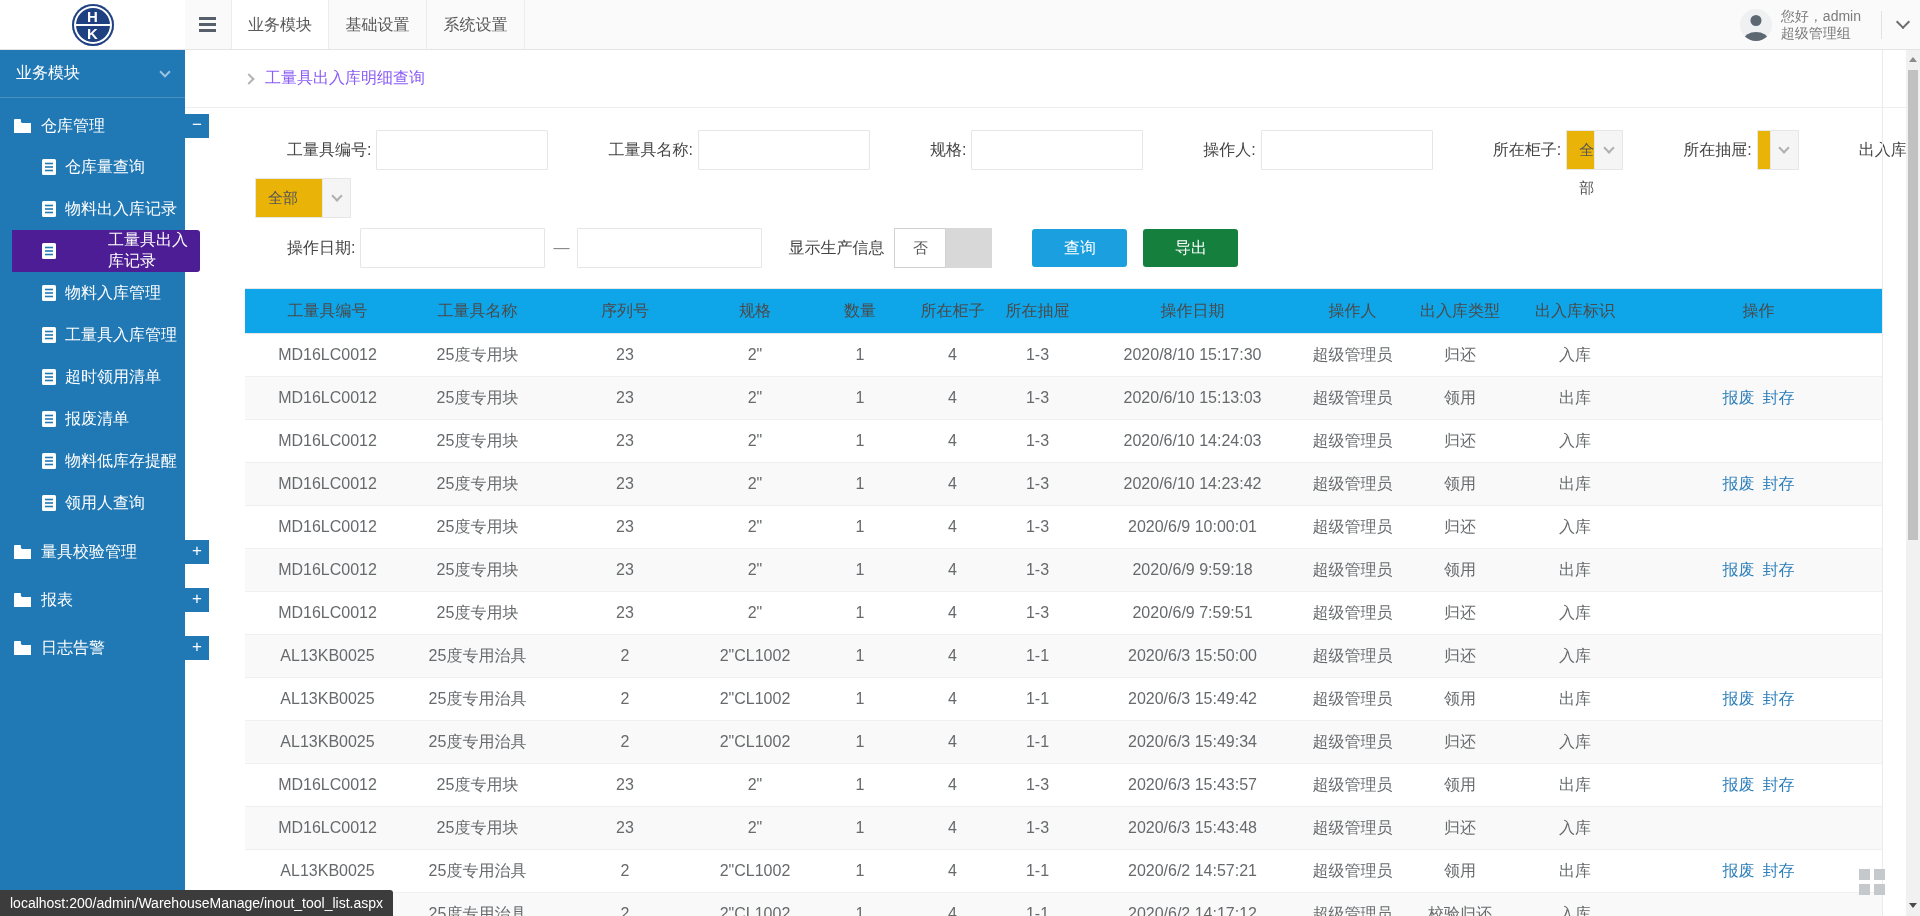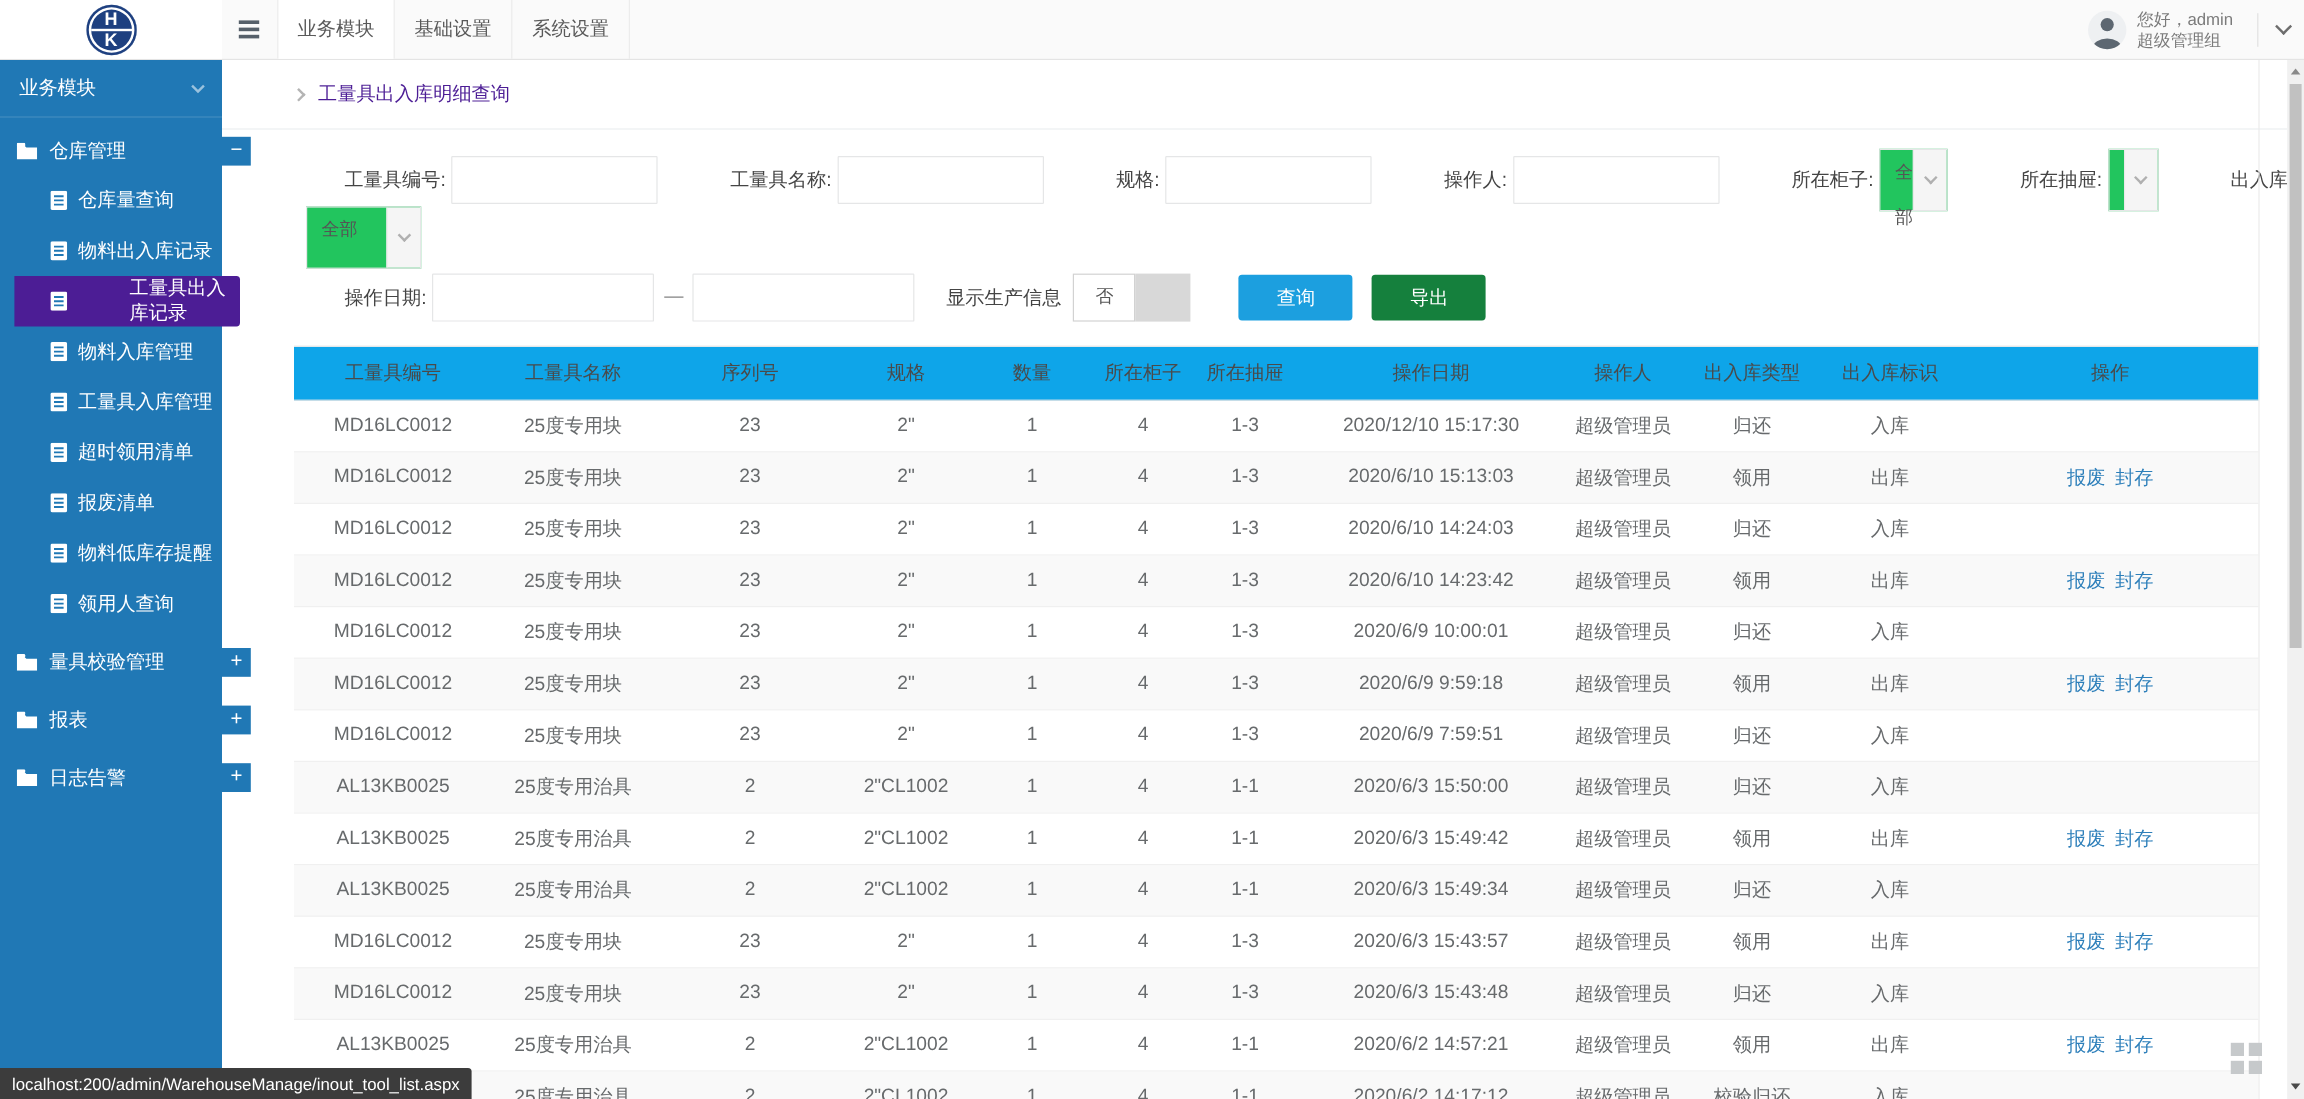--- a/index.html
+++ b/index.html
@@ -62,7 +62,7 @@
     border-bottom:1px solid #eceef0; }
   .bc-chev { width:8px; height:8px; border-right:2px solid #b4b4b4; border-top:2px solid #b4b4b4;
     transform:rotate(45deg); margin-right:12px; }
-  .bc-label { font-size:16px; color:#4c1d95; }
+  .bc-label { font-size:16px; color:#8b5cf6; }
 
   .filters { padding:22px 0 0 70px; font-size:16px; color:#444; }
   .f-row { display:flex; align-items:center; height:40px; }

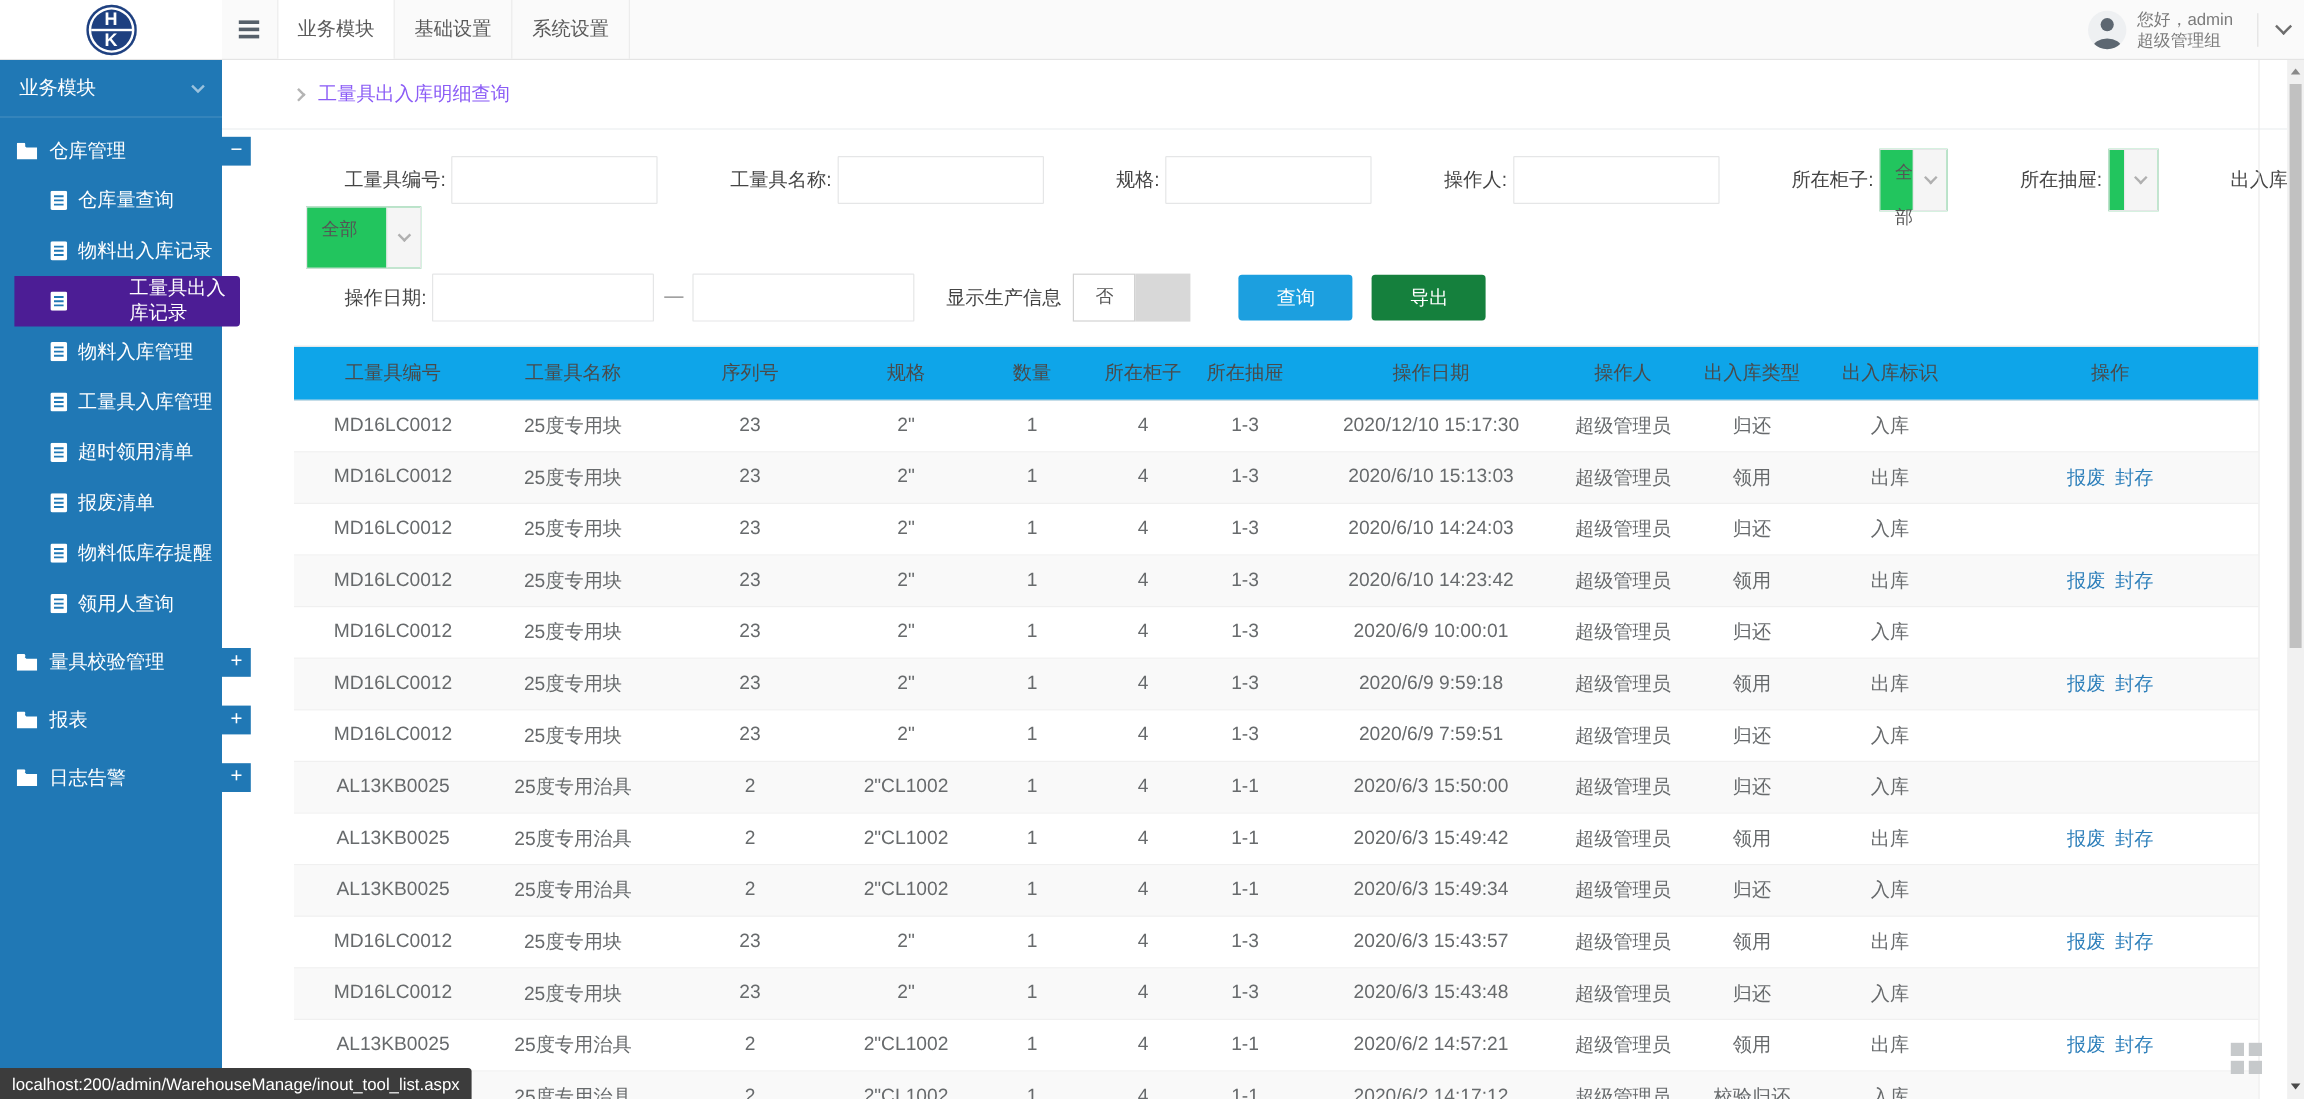--- a/index.html
+++ b/index.html
@@ -72,7 +72,7 @@
   .f-input { width:172px; height:40px; border:1px solid #e5e6e7; border-radius:1px; background:#fff;
     margin-right:28px; font-size:15px; color:#555; padding:0 10px; outline:none; }
   .f-input.date { width:185px; margin-right:0; }
-  .f-select { display:flex; width:96px; height:52px; border:1px solid #e5e6e7; background:#22c55e;
+  .f-select { display:flex; width:96px; height:40px; border:1px solid #e5e6e7; background:#eab308;
     margin-right:28px; cursor:pointer; }
   .f-select .val { flex:1; line-height:38px; padding-left:12px; color:#555; font-size:15px; }
   .f-select .dd { width:28px; background:#f5f5f5; border-left:1px solid #e9e9e9; display:flex;

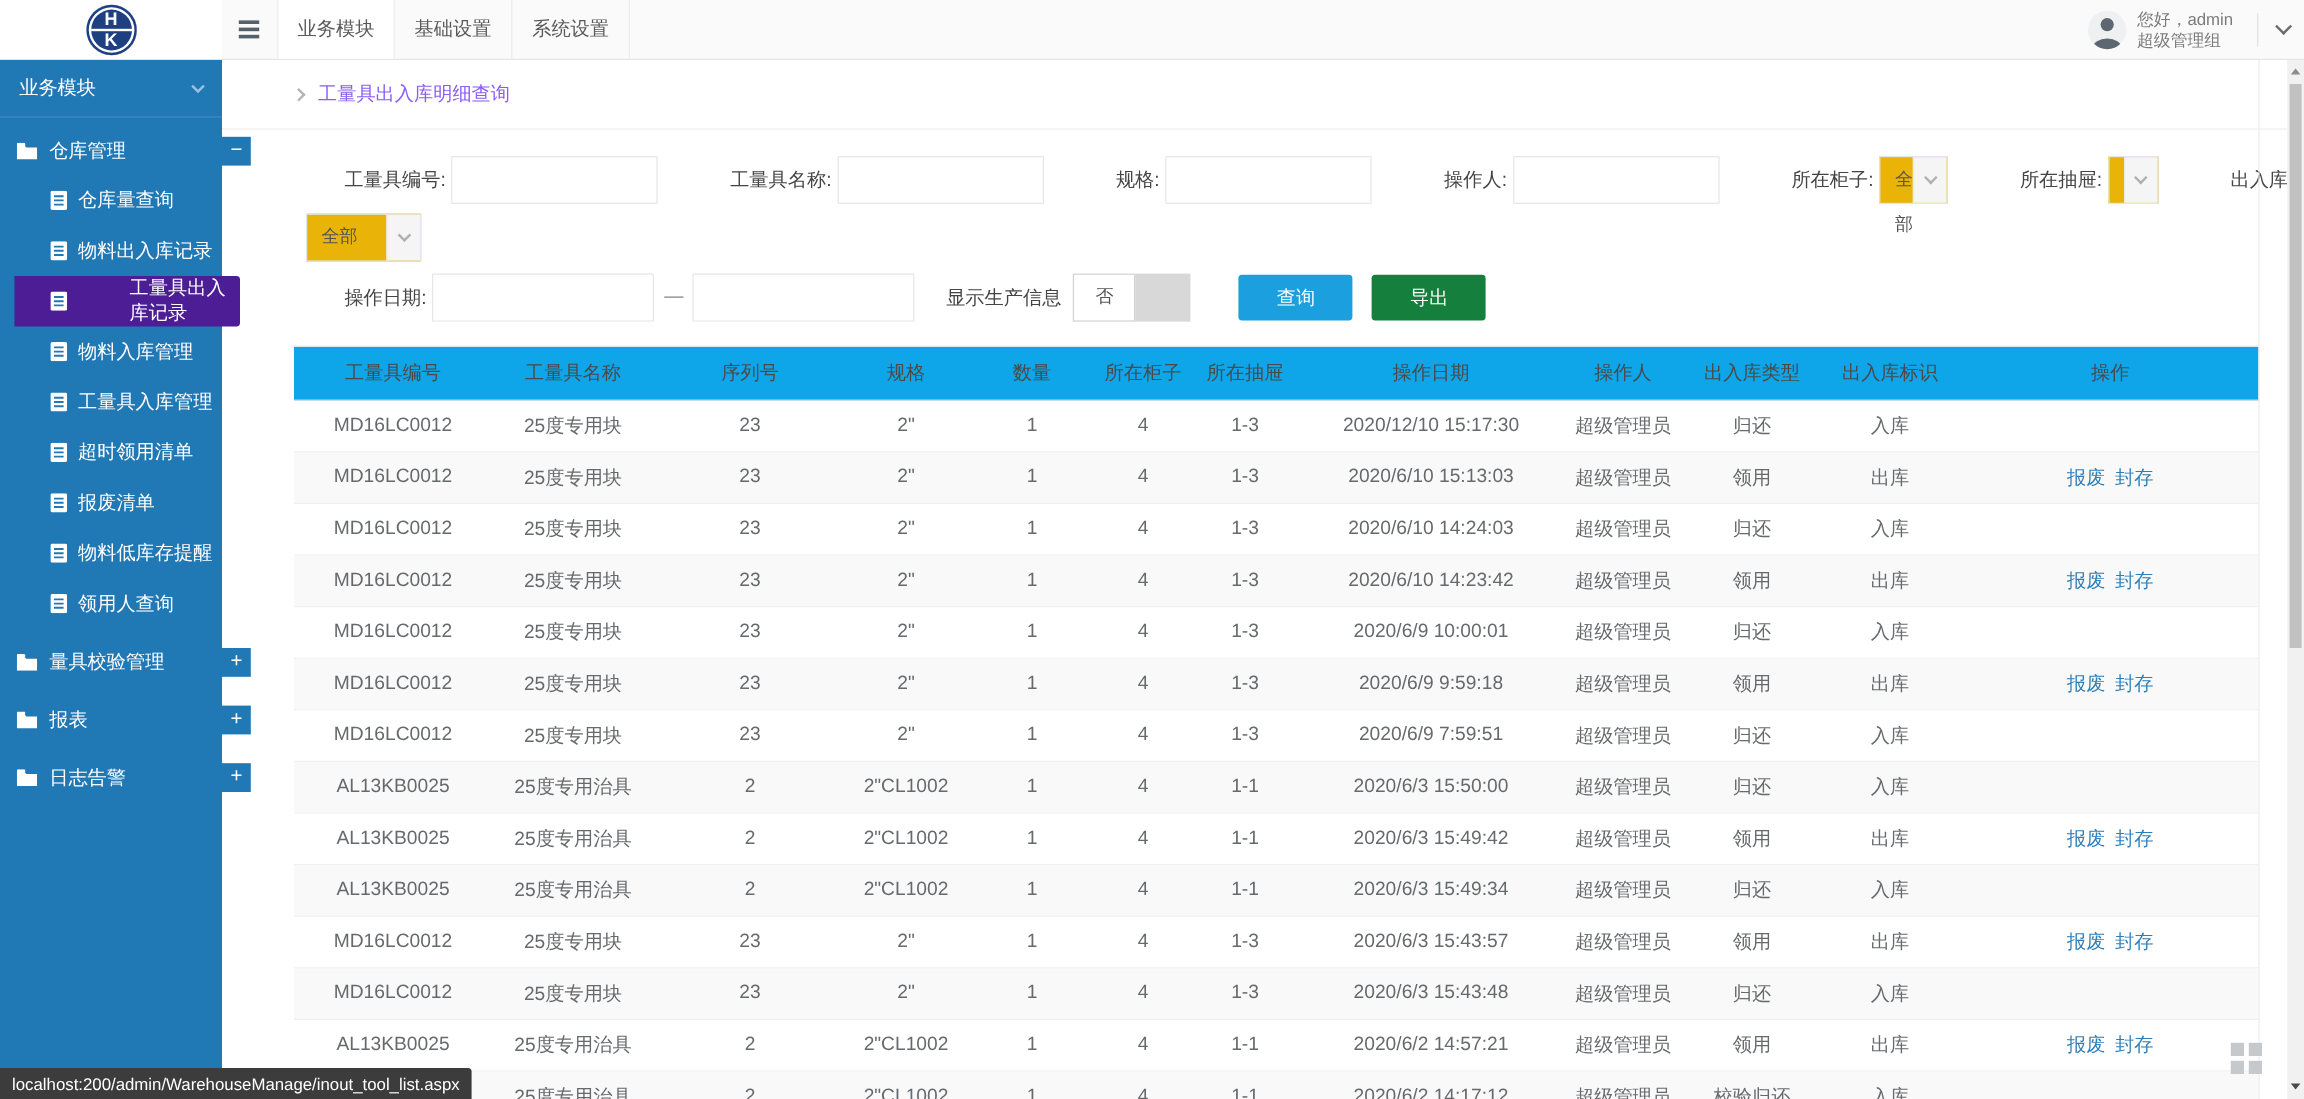--- a/index.html
+++ b/index.html
@@ -365,7 +365,7 @@
               <td>1</td>
               <td>4</td>
               <td>1-3</td>
-              <td>2020/12/10 15:17:30</td>
+              <td>2020/8/10 15:17:30</td>
               <td>超级管理员</td>
               <td>归还</td>
               <td>入库</td>

